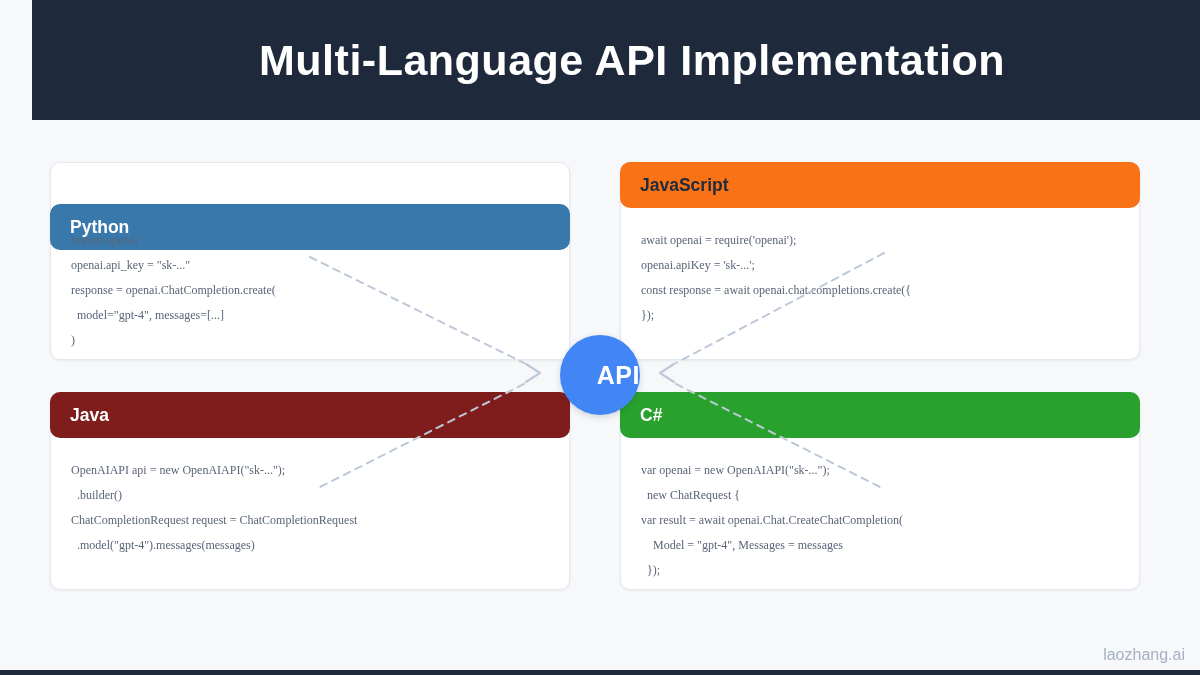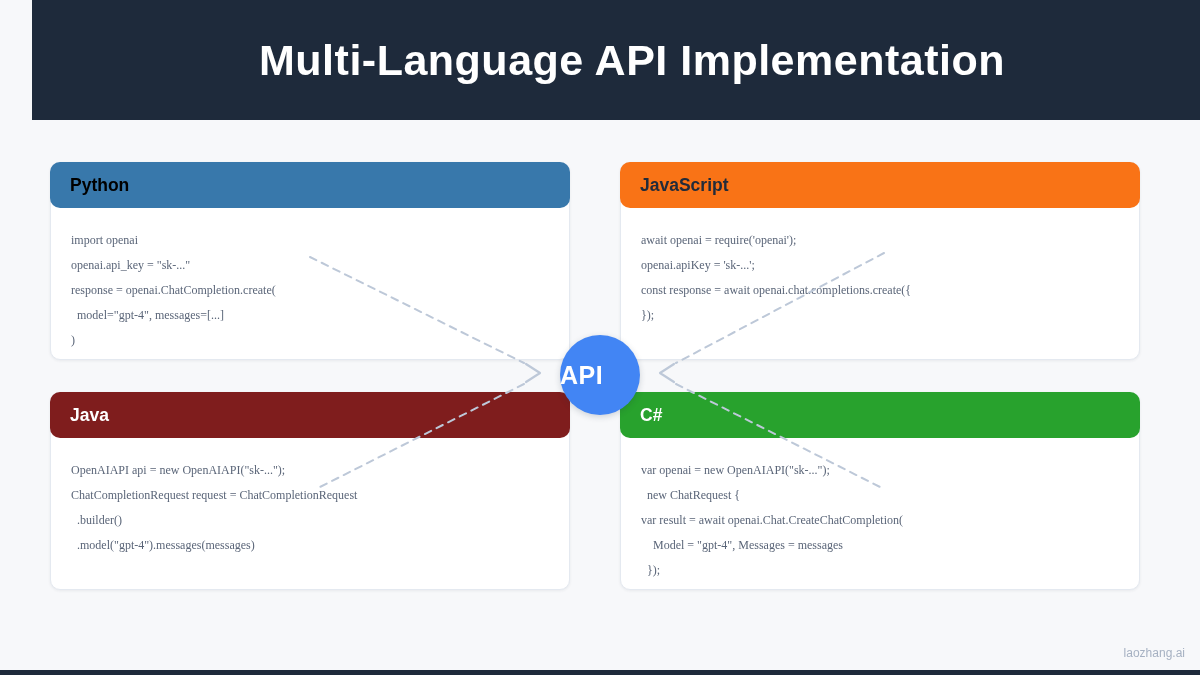--- a/index.html
+++ b/index.html
@@ -95,7 +95,7 @@
   </div>
 
   <div class="card" id="card-python">
-    <div class="card-header" style="background: rgb(56, 120, 171); color: #000000;">
+    <div class="card-header" style="background: rgb(56, 120, 171); color: #ffffff; margin-top: 42px;">
       <span>Python</span>
     </div>
     <div class="card-code">

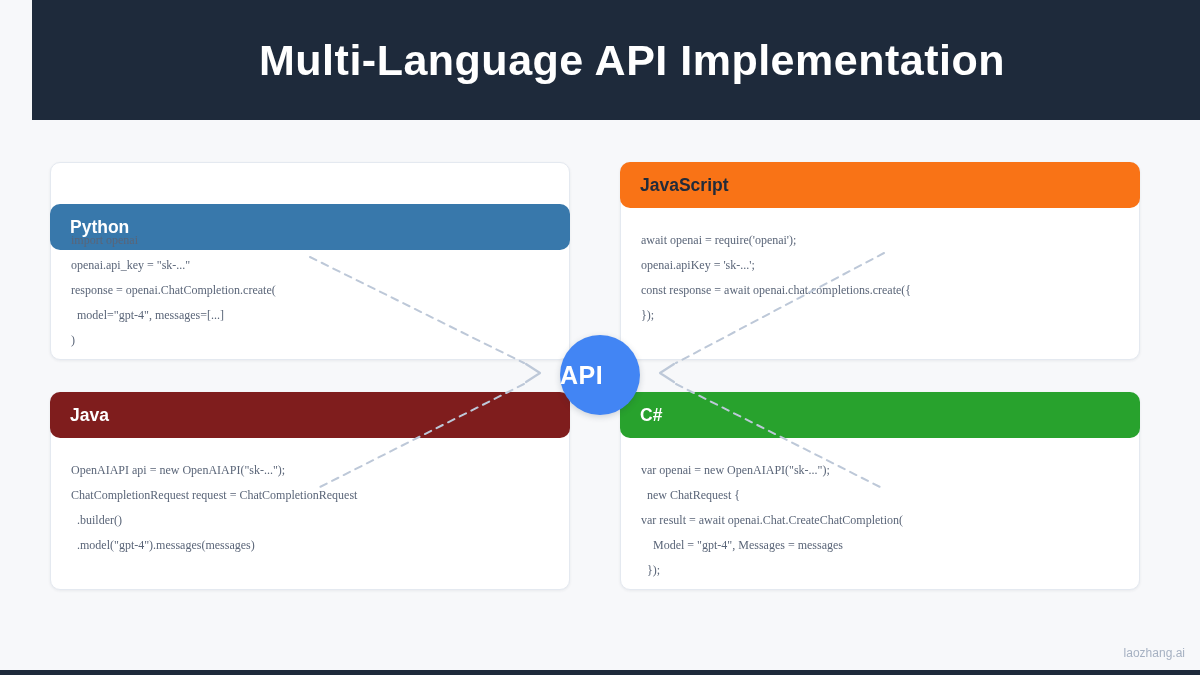--- a/index.html
+++ b/index.html
@@ -69,7 +69,7 @@
   .api-hub {
     position: absolute; left: 560px; top: 335px; width: 80px; height: 80px;
     border-radius: 50%;
-    display: flex; align-items: center; justify-content: flex-start;
+    display: flex; align-items: center; justify-content: flex-end;
     color: #ffffff; font-size: 25px; font-weight: 700;
     z-index: 6;
     box-shadow: 0 2px 6px rgba(30,42,59,0.18);

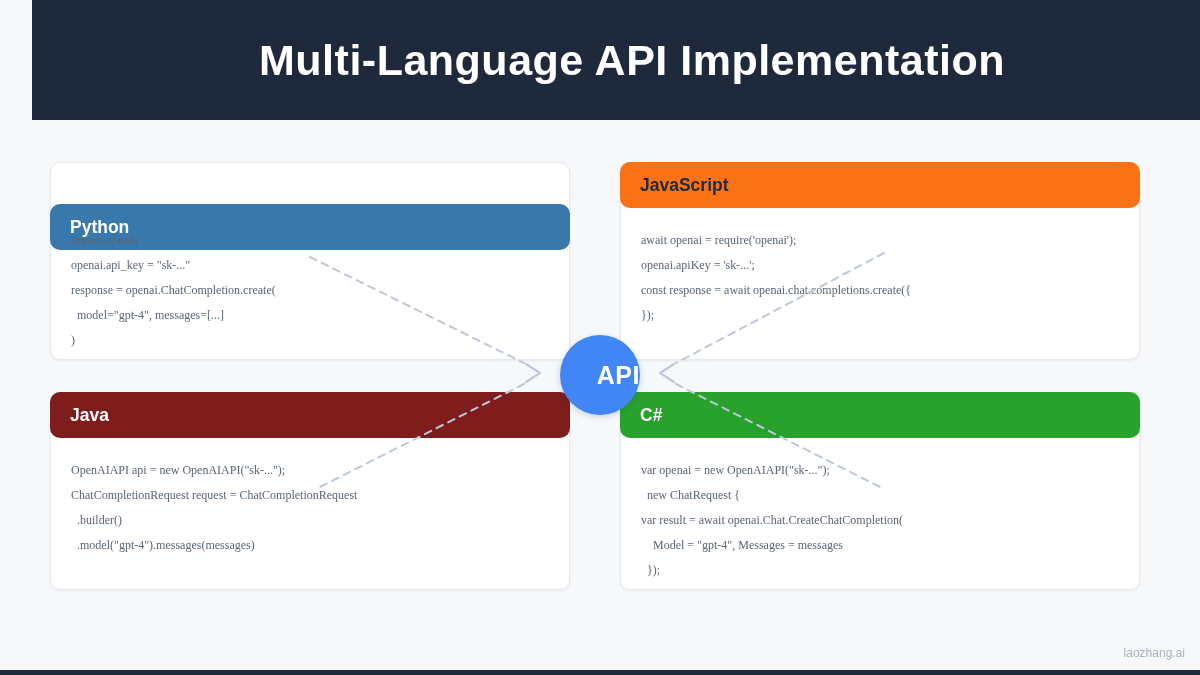--- a/index.html
+++ b/index.html
@@ -125,8 +125,8 @@
     </div>
     <div class="card-code">
       <div class="code-line">OpenAIAPI api = new OpenAIAPI("sk-...");</div>
+      <div class="code-line">  .builder()</div>
       <div class="code-line">ChatCompletionRequest request = ChatCompletionRequest</div>
-      <div class="code-line">  .builder()</div>
       <div class="code-line">  .model("gpt-4").messages(messages)</div>
     </div>
   </div>

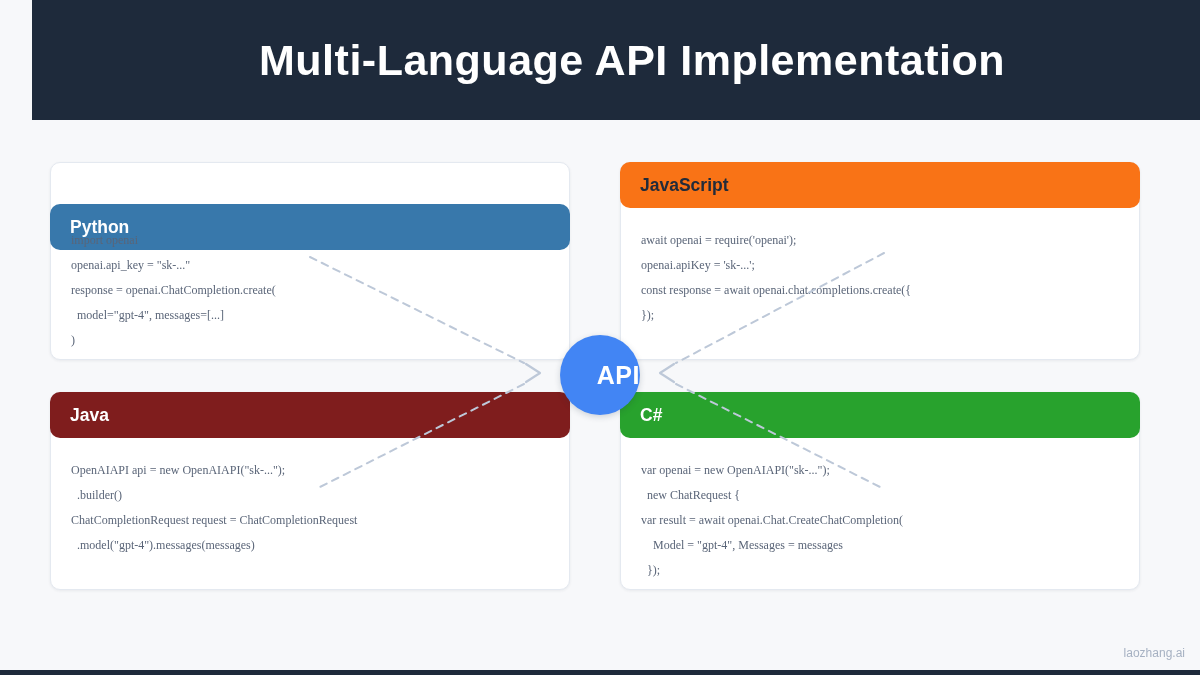--- a/index.html
+++ b/index.html
@@ -79,7 +79,7 @@
   
   .watermark {
     position: absolute; right: 15px; top: 646px;
-    font-size: 12px; color: #a6b1c2;
+    font-size: 16px; color: #a6b1c2;
   }
   .bottom-strip {
     position: absolute; left: 0; bottom: 0; width: 1200px; height: 5px;

